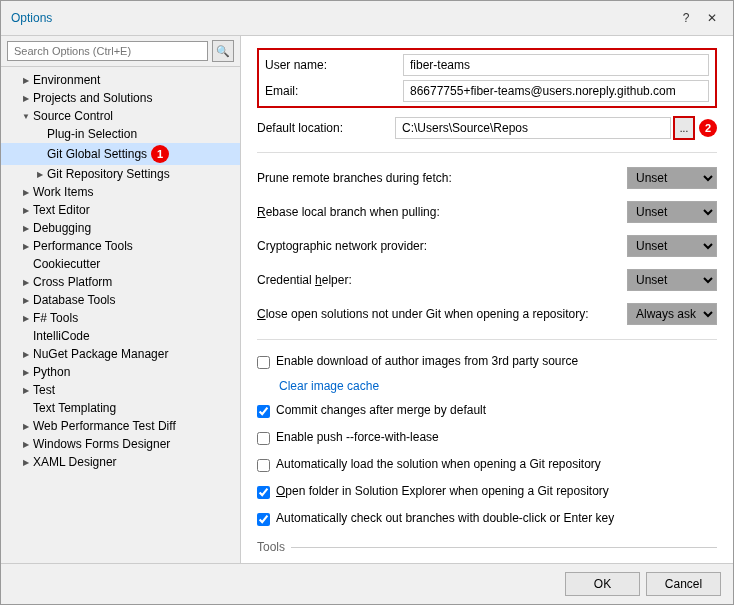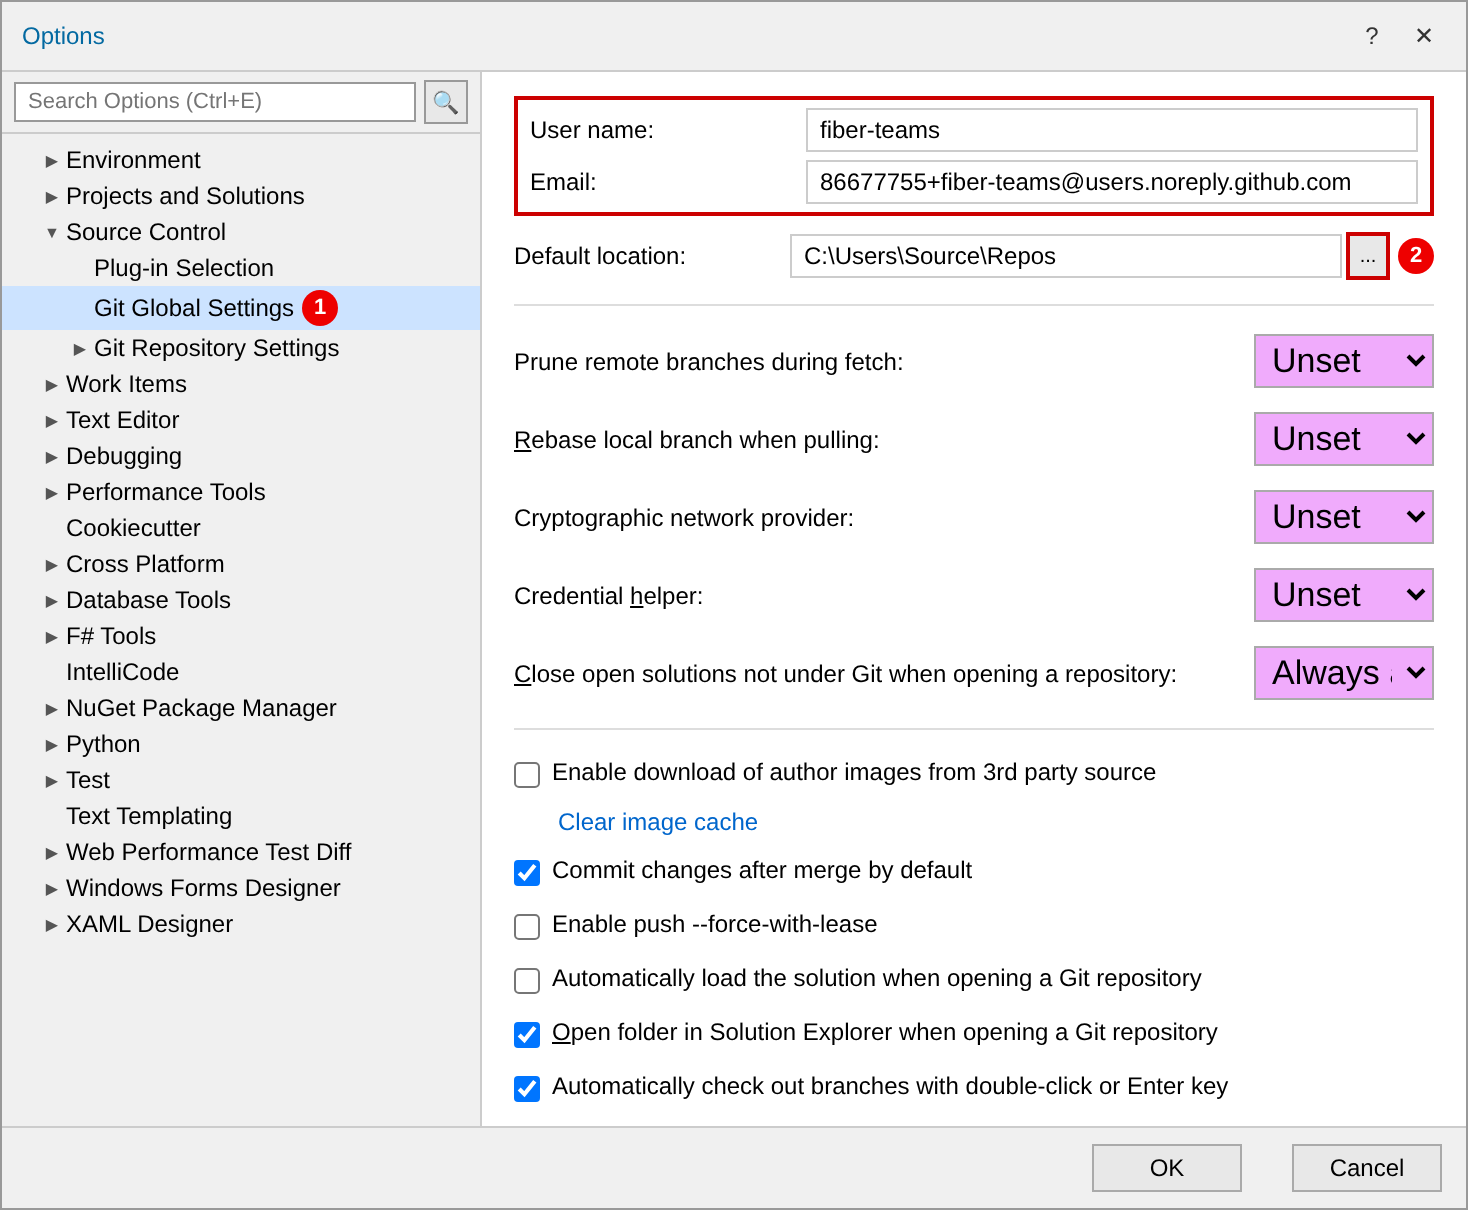--- a/index.html
+++ b/index.html
@@ -204,10 +204,10 @@
 
     .dropdown-select {
       width: 90px;
-      font-size: 17px;
+      font-size: 12px;
       padding: 2px 4px;
       border: 1px solid #aaa;
-      background: #f0abfc;
+      background: #a3a3a3;
       cursor: pointer;
     }
 

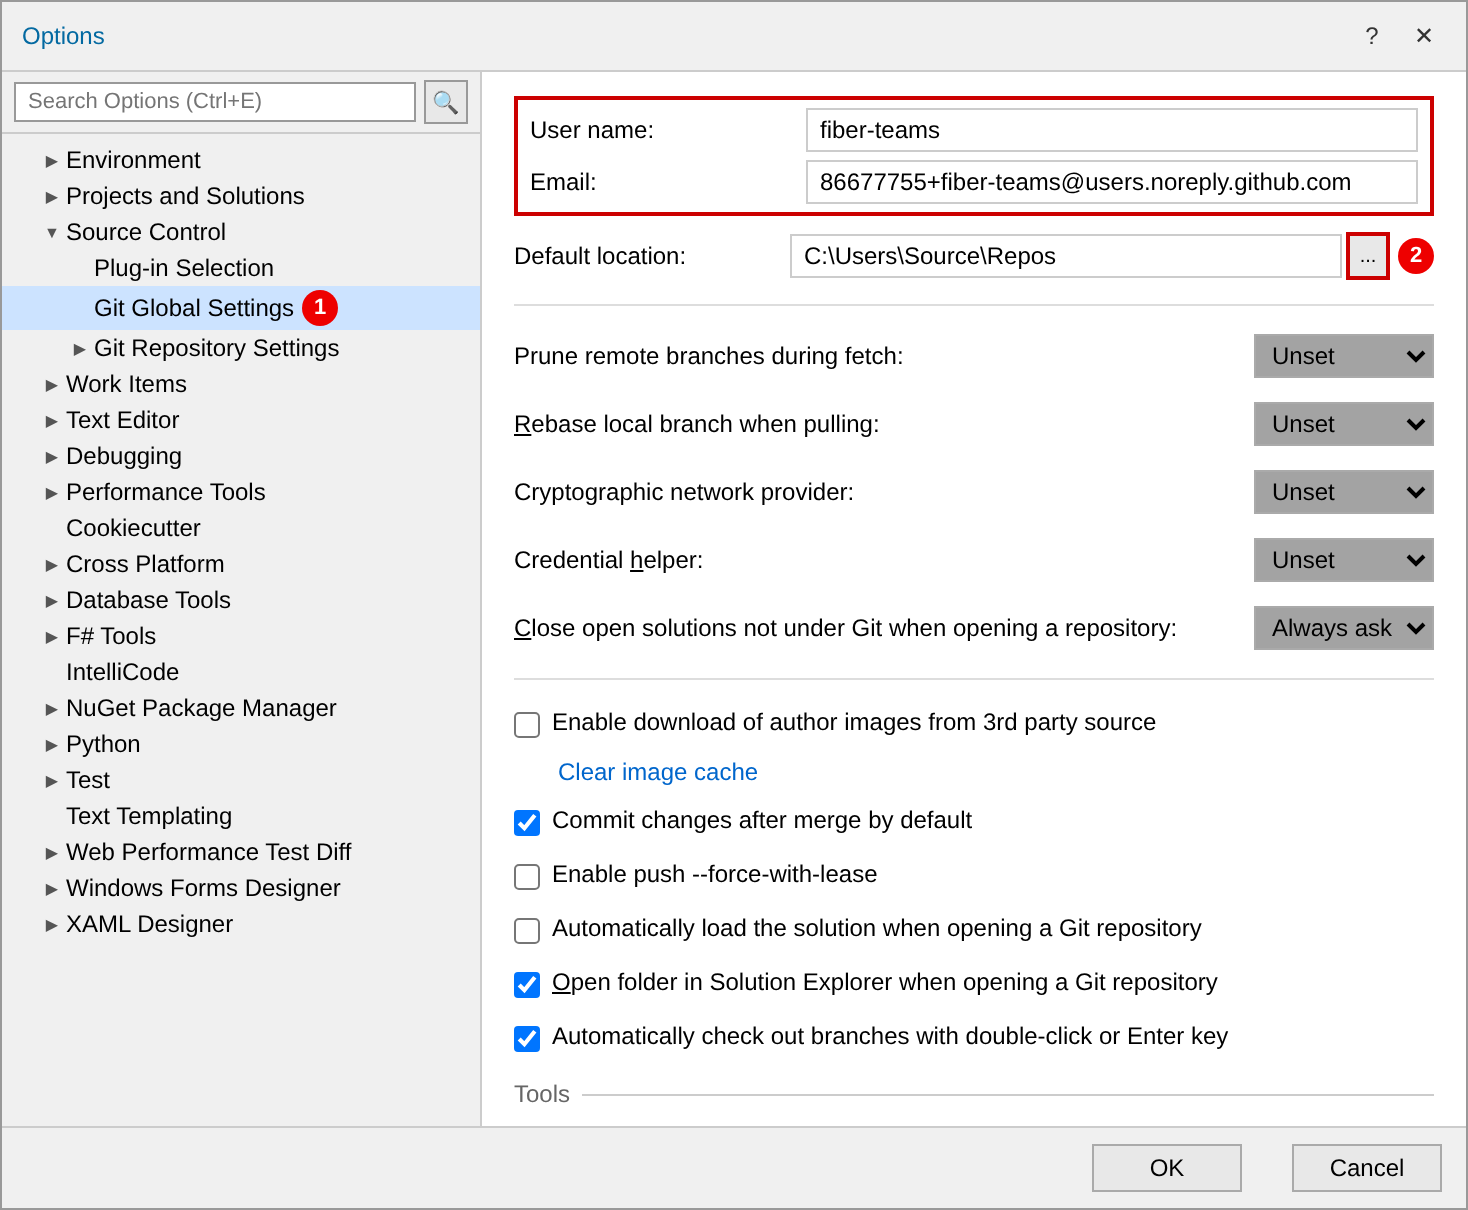--- a/index.html
+++ b/index.html
@@ -296,7 +296,7 @@
       display: flex;
       justify-content: flex-end;
       padding: 8px 12px;
-      gap: 25px;
+      gap: 6px;
       border-top: 1px solid #ccc;
       background: #f0f0f0;
     }

